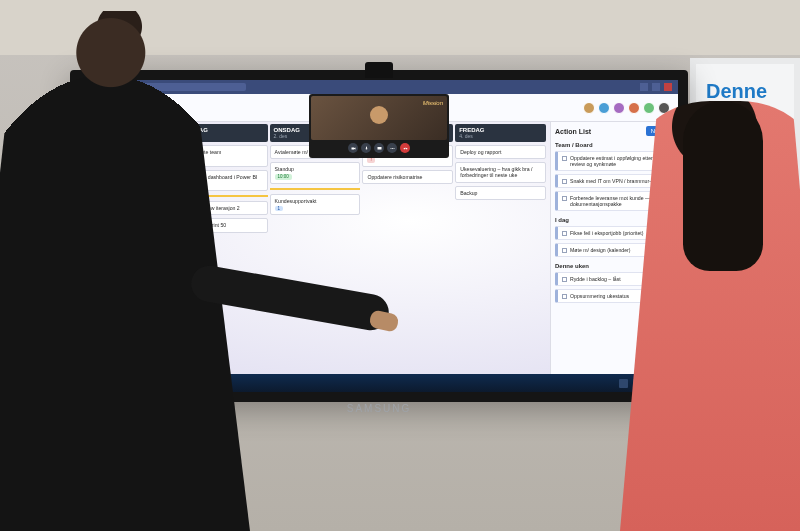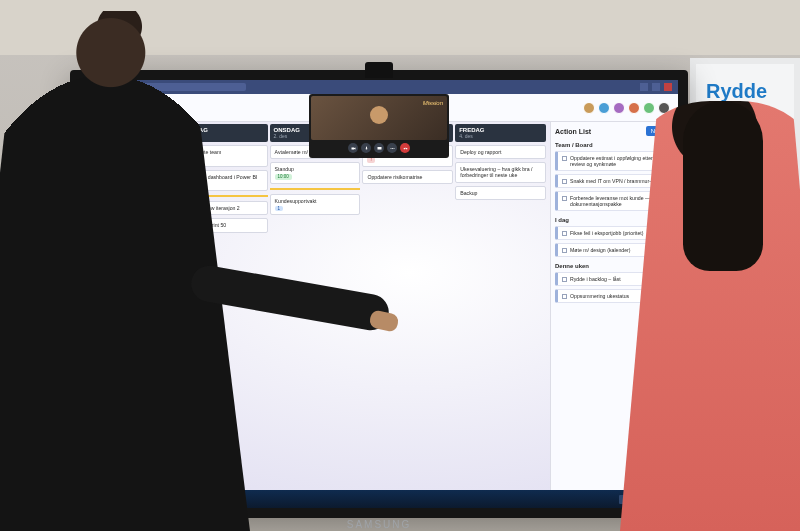--- a/index.html
+++ b/index.html
@@ -322,7 +322,7 @@
 <div class="wall-top"></div>
 
 <div class="poster">
-  <div>Rydde</div>
+  <div>Denne</div>
   <div>forbed</div>
   <div>nda</div>
 </div>

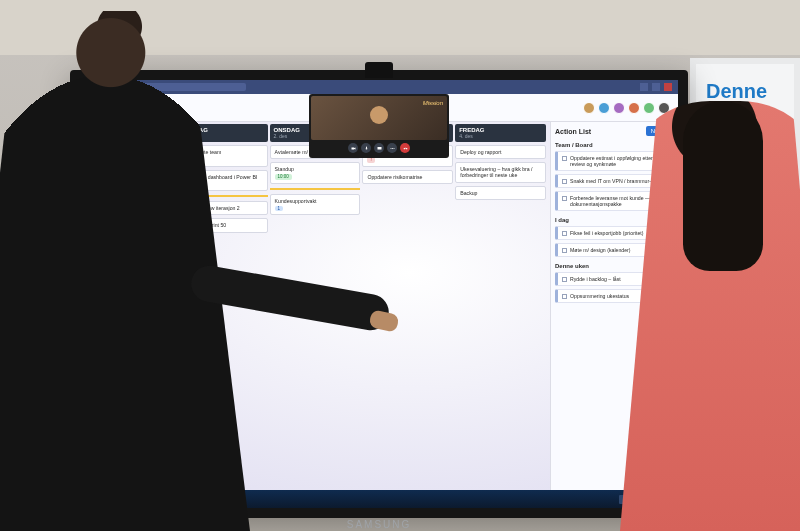--- a/index.html
+++ b/index.html
@@ -37,7 +37,7 @@
   .monitor {
     position: absolute;
     top: 70px; left: 70px;
-    width: 618px; height: 448px;
+    width: 618px; height: 332px;
     background: #0b0b0b;
     border: 10px solid #151515;
     border-radius: 4px;

